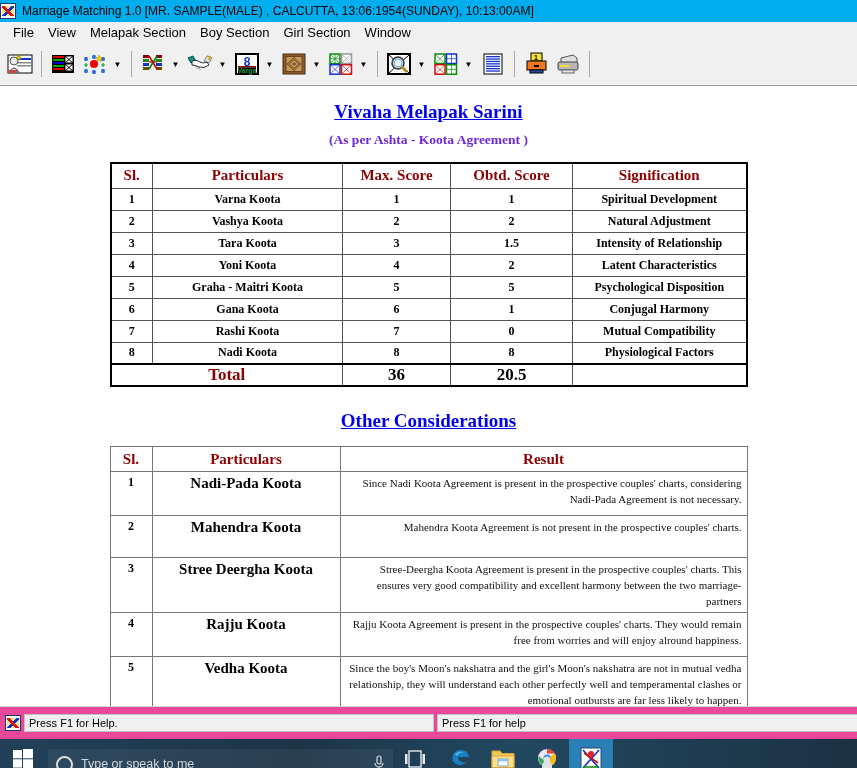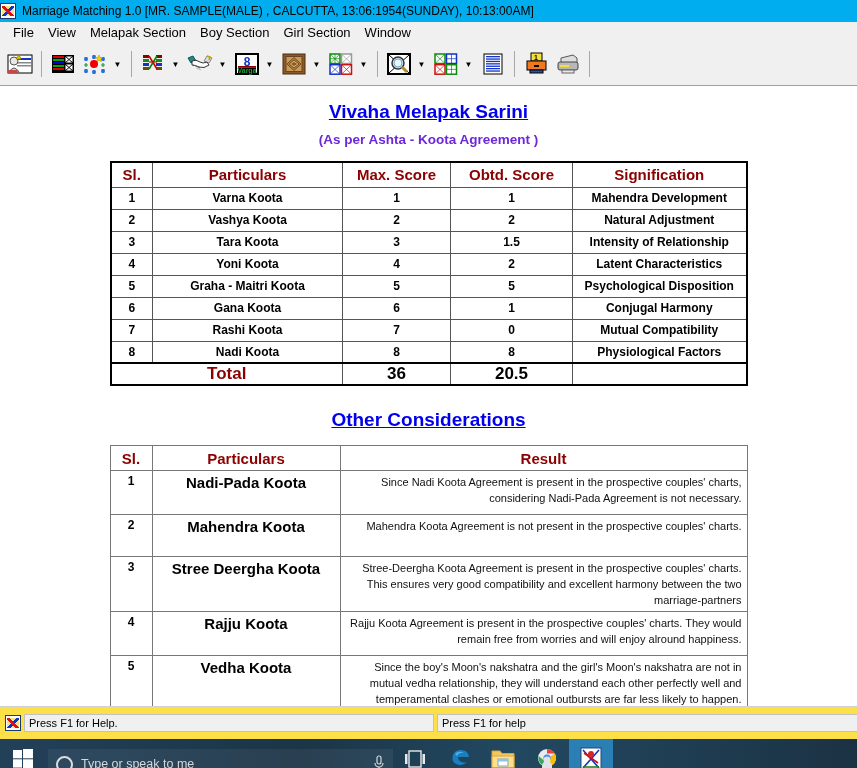--- a/index.html
+++ b/index.html
@@ -57,7 +57,7 @@
   
   #doc{
     position:relative; height:calc(768px - 22px - 21px - 43px - 22px - 40px);
-    background:#ffffff; overflow:hidden;
+    background:#ffffff; overflow:hidden;font-family:Liberation Serif, serif;
   }
 
   .doc-title{

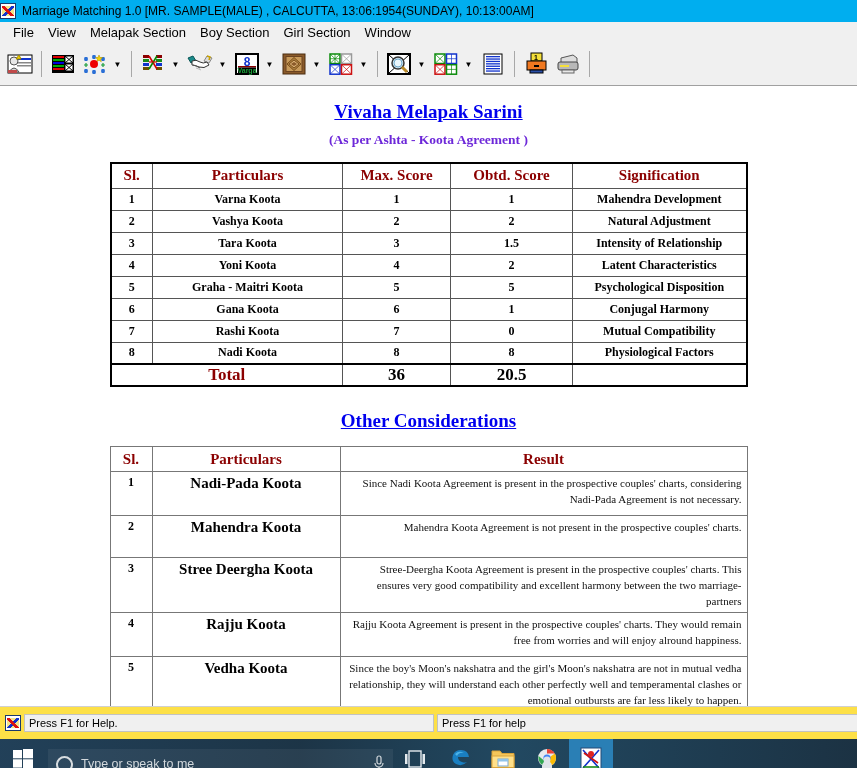--- a/index.html
+++ b/index.html
@@ -379,7 +379,7 @@
         <td>Varna Koota</td>
         <td>1</td>
         <td>1</td>
-        <td>Mahendra Development</td>
+        <td>Spiritual Development</td>
       </tr>
       <tr>
         <td>2</td>

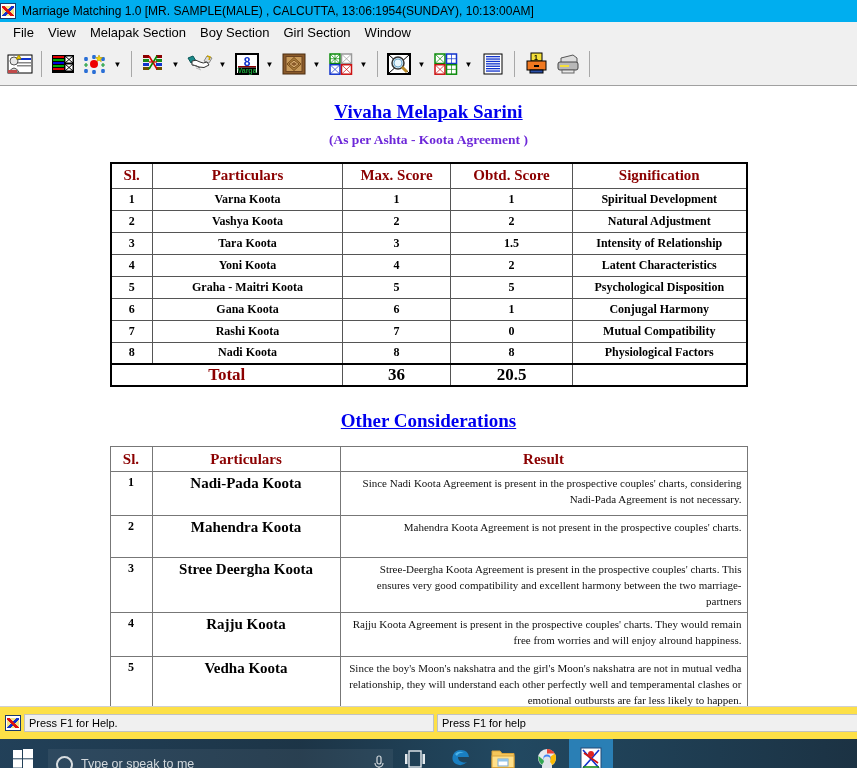--- a/index.html
+++ b/index.html
@@ -97,7 +97,7 @@
 
   
   #statusbar{
-    height:22px; background:#fde047; display:flex; align-items:center;
+    height:22px; background:#ec4899; display:flex; align-items:center;
     padding:16px 2px; border-top:1px solid #d0d0d0;
   }
   #statusbar .sb-icon{

